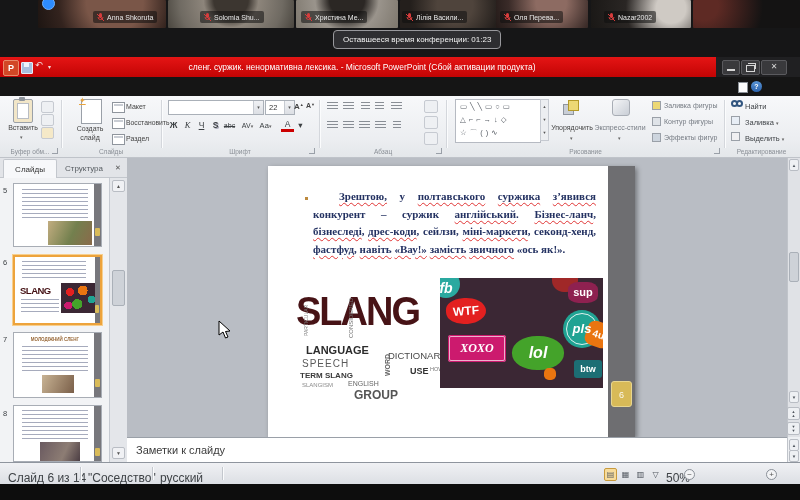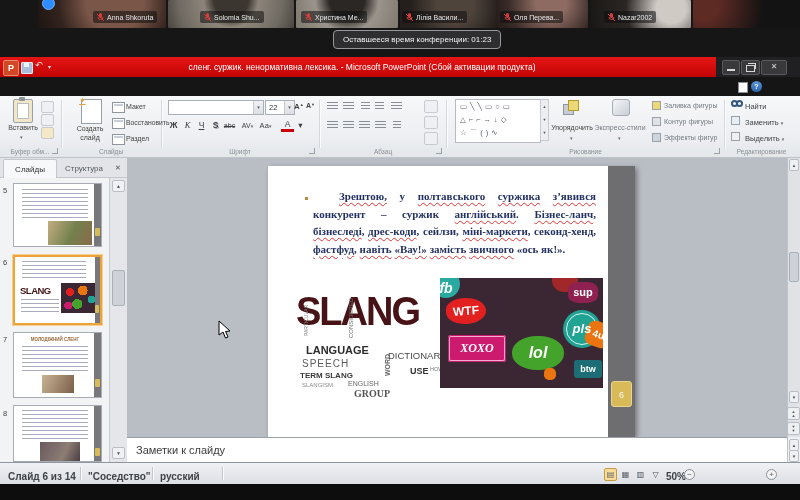--- a/index.html
+++ b/index.html
@@ -397,7 +397,7 @@
       </div>
     <div class="edrow" style="top:6px">Найти</div>
     <div class="dsm" style="left:731px;top:20px;background:#e8eef6"></div>
-    <div class="edrow" style="top:22px"><span>Заменить</span> <span class="caret">▾</span></div>
+    <div class="edrow" style="top:22px"><span>Заливка</span> <span class="caret">▾</span></div>
     <div class="dsm" style="left:731px;top:36px;background:#f0f0f2"></div>
     <div class="edrow" style="top:38px"><span>Выделить</span> <span class="caret">▾</span></div>
     <div class="glabel" style="left:725px;width:73px">Редактирование</div>

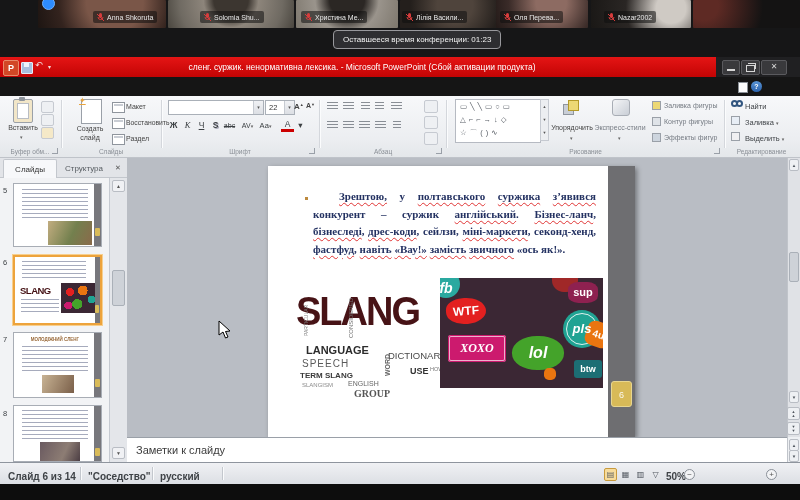--- a/index.html
+++ b/index.html
@@ -146,7 +146,7 @@
   .wc13{left:166px;top:94px;font-size:7px;color:#444;}
   .wc14{left:203px;top:96px;font-size:6.5px;color:#555;font-weight:normal;}
   .wc15{left:52px;top:98px;font-size:7px;color:#666;font-weight:normal;}
-  .wc16{left:58px;top:106px;font-size:10px;color:#555;font-family:Liberation Serif, serif;}
+  .wc16{left:58px;top:106px;font-size:12px;color:#555;}
   .wc17{left:6px;top:100px;font-size:6px;color:#8a8a8a;font-weight:normal;}
   .wc18{left:148px;top:24px;font-size:6px;color:#777;font-weight:normal;}
   .wc19{left:52px;top:56px;font-size:6px;transform:rotate(-90deg);transform-origin:left top;color:#707070;font-weight:normal;}

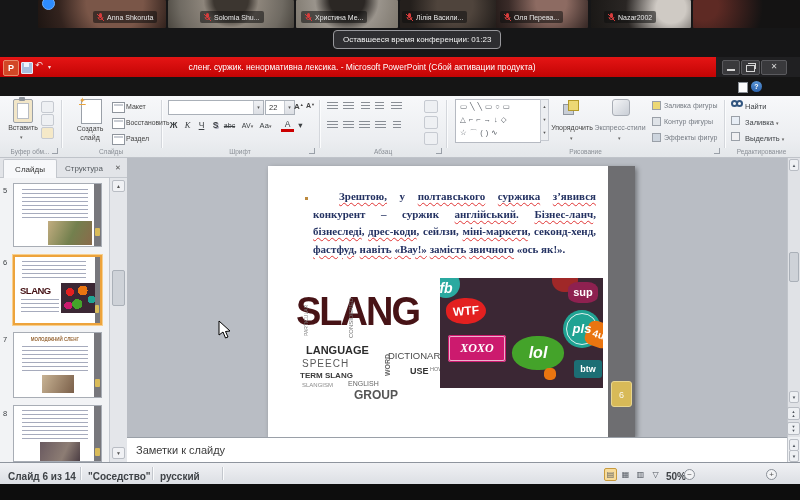--- a/index.html
+++ b/index.html
@@ -192,7 +192,7 @@
   
   #statusbar{left:0;top:462px;width:800px;height:22px;background:linear-gradient(#f0f1f4,#dcdfe4);
     border-top:1px solid #8f959e;box-sizing:border-box;}
-  .st{position:absolute;top:8px;font-size:10px;color:#3f4347;white-space:nowrap;font-weight:bold;}
+  .st{position:absolute;top:8px;font-size:12px;color:#3f4347;white-space:nowrap;}
   .stsep{position:absolute;top:4px;width:1px;height:13px;background:#c3c7cd;border-right:1px solid #fafbfc;}
   .vbtn{position:absolute;top:5px;width:13px;height:13px;text-align:center;line-height:13px;font-size:8px;color:#50565e;border-radius:2px;}
   .vbtn.on{background:#f7dc9c;border:1px solid #c89a3c;box-sizing:border-box;line-height:11px;}

